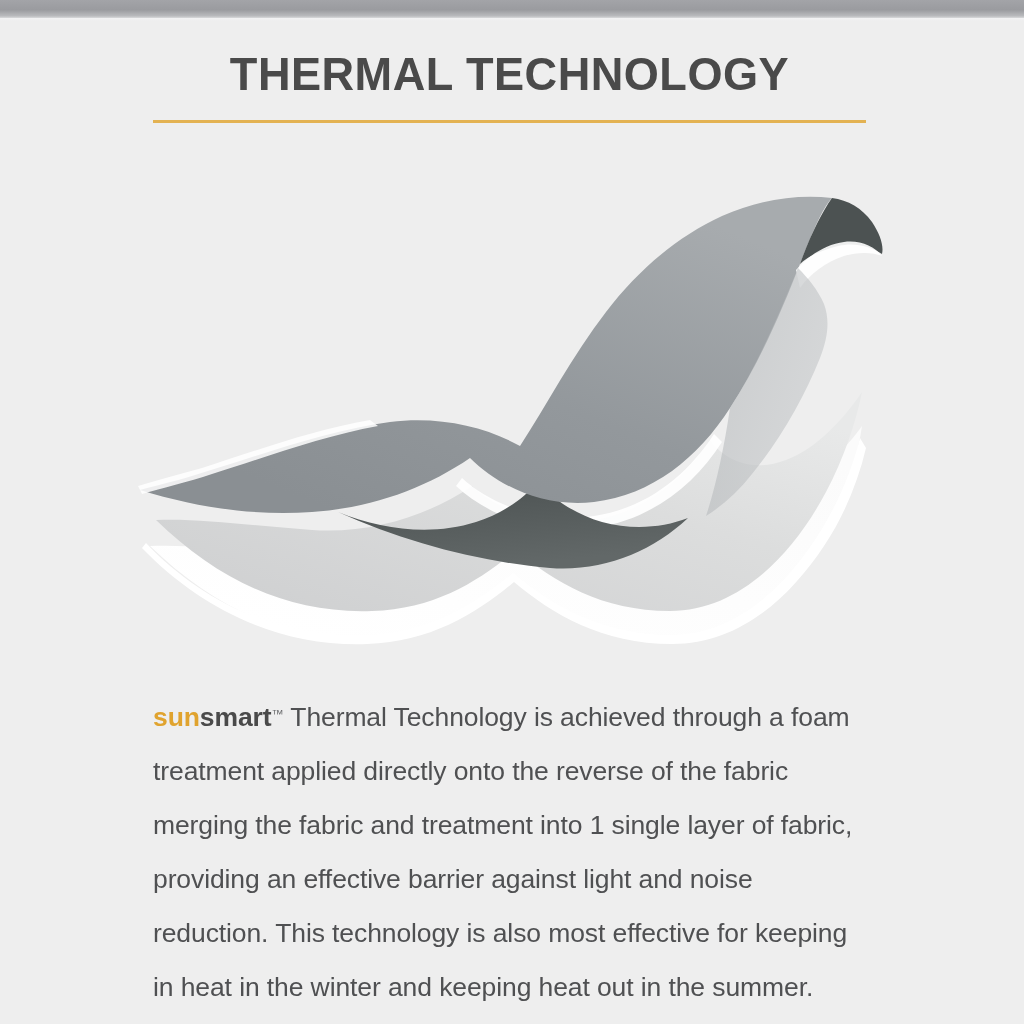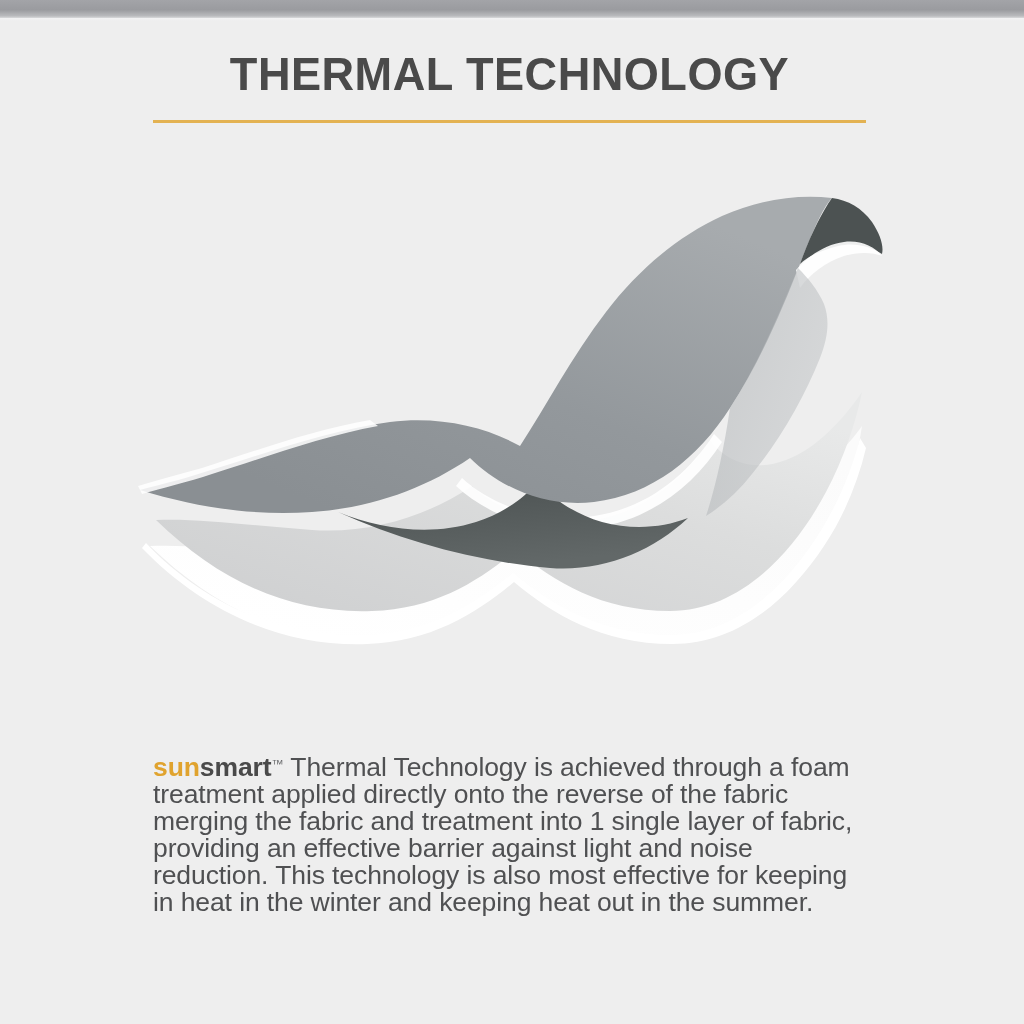--- a/index.html
+++ b/index.html
@@ -83,12 +83,12 @@
   
   .body-copy {
     position: absolute;
-    top: 724px;
+    top: 660px;
     left: 153px;
     width: 715px;
     font-family: "Liberation Sans", sans-serif;
     font-size: 26.5px;
-    line-height: 27px;
+    line-height: 54px;
     color: #4f5052;
     letter-spacing: -0.1px;
   }

